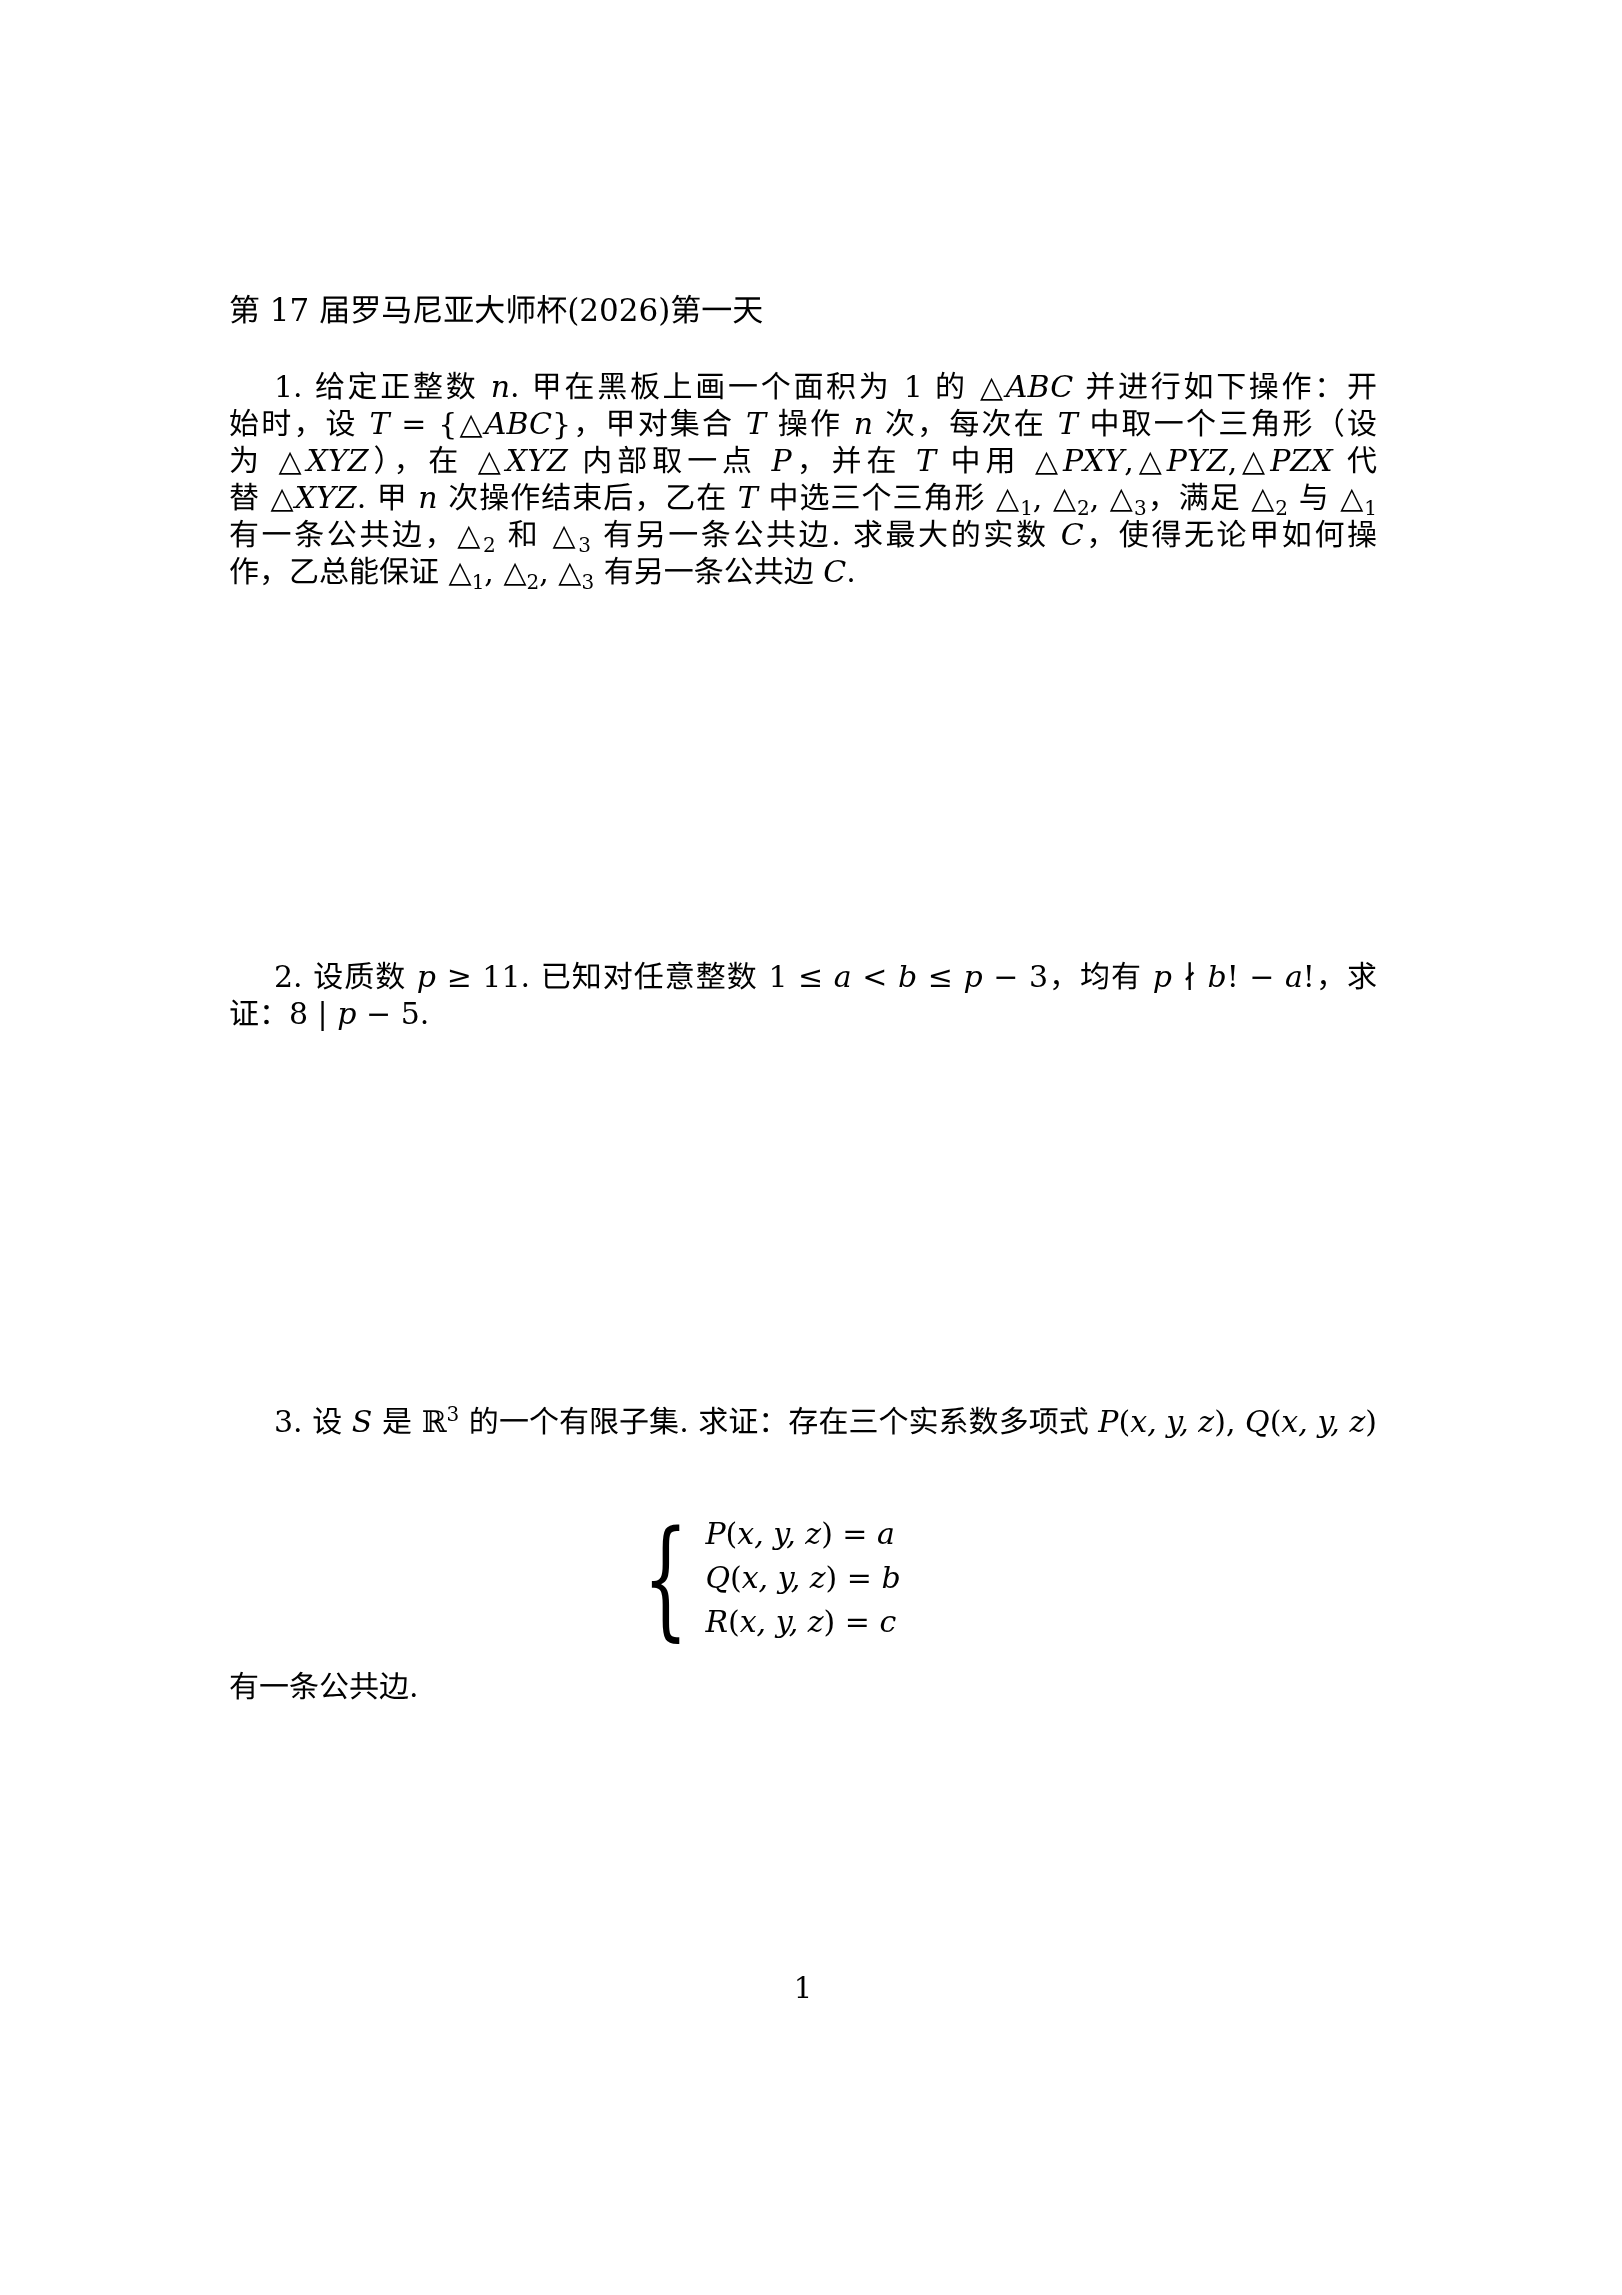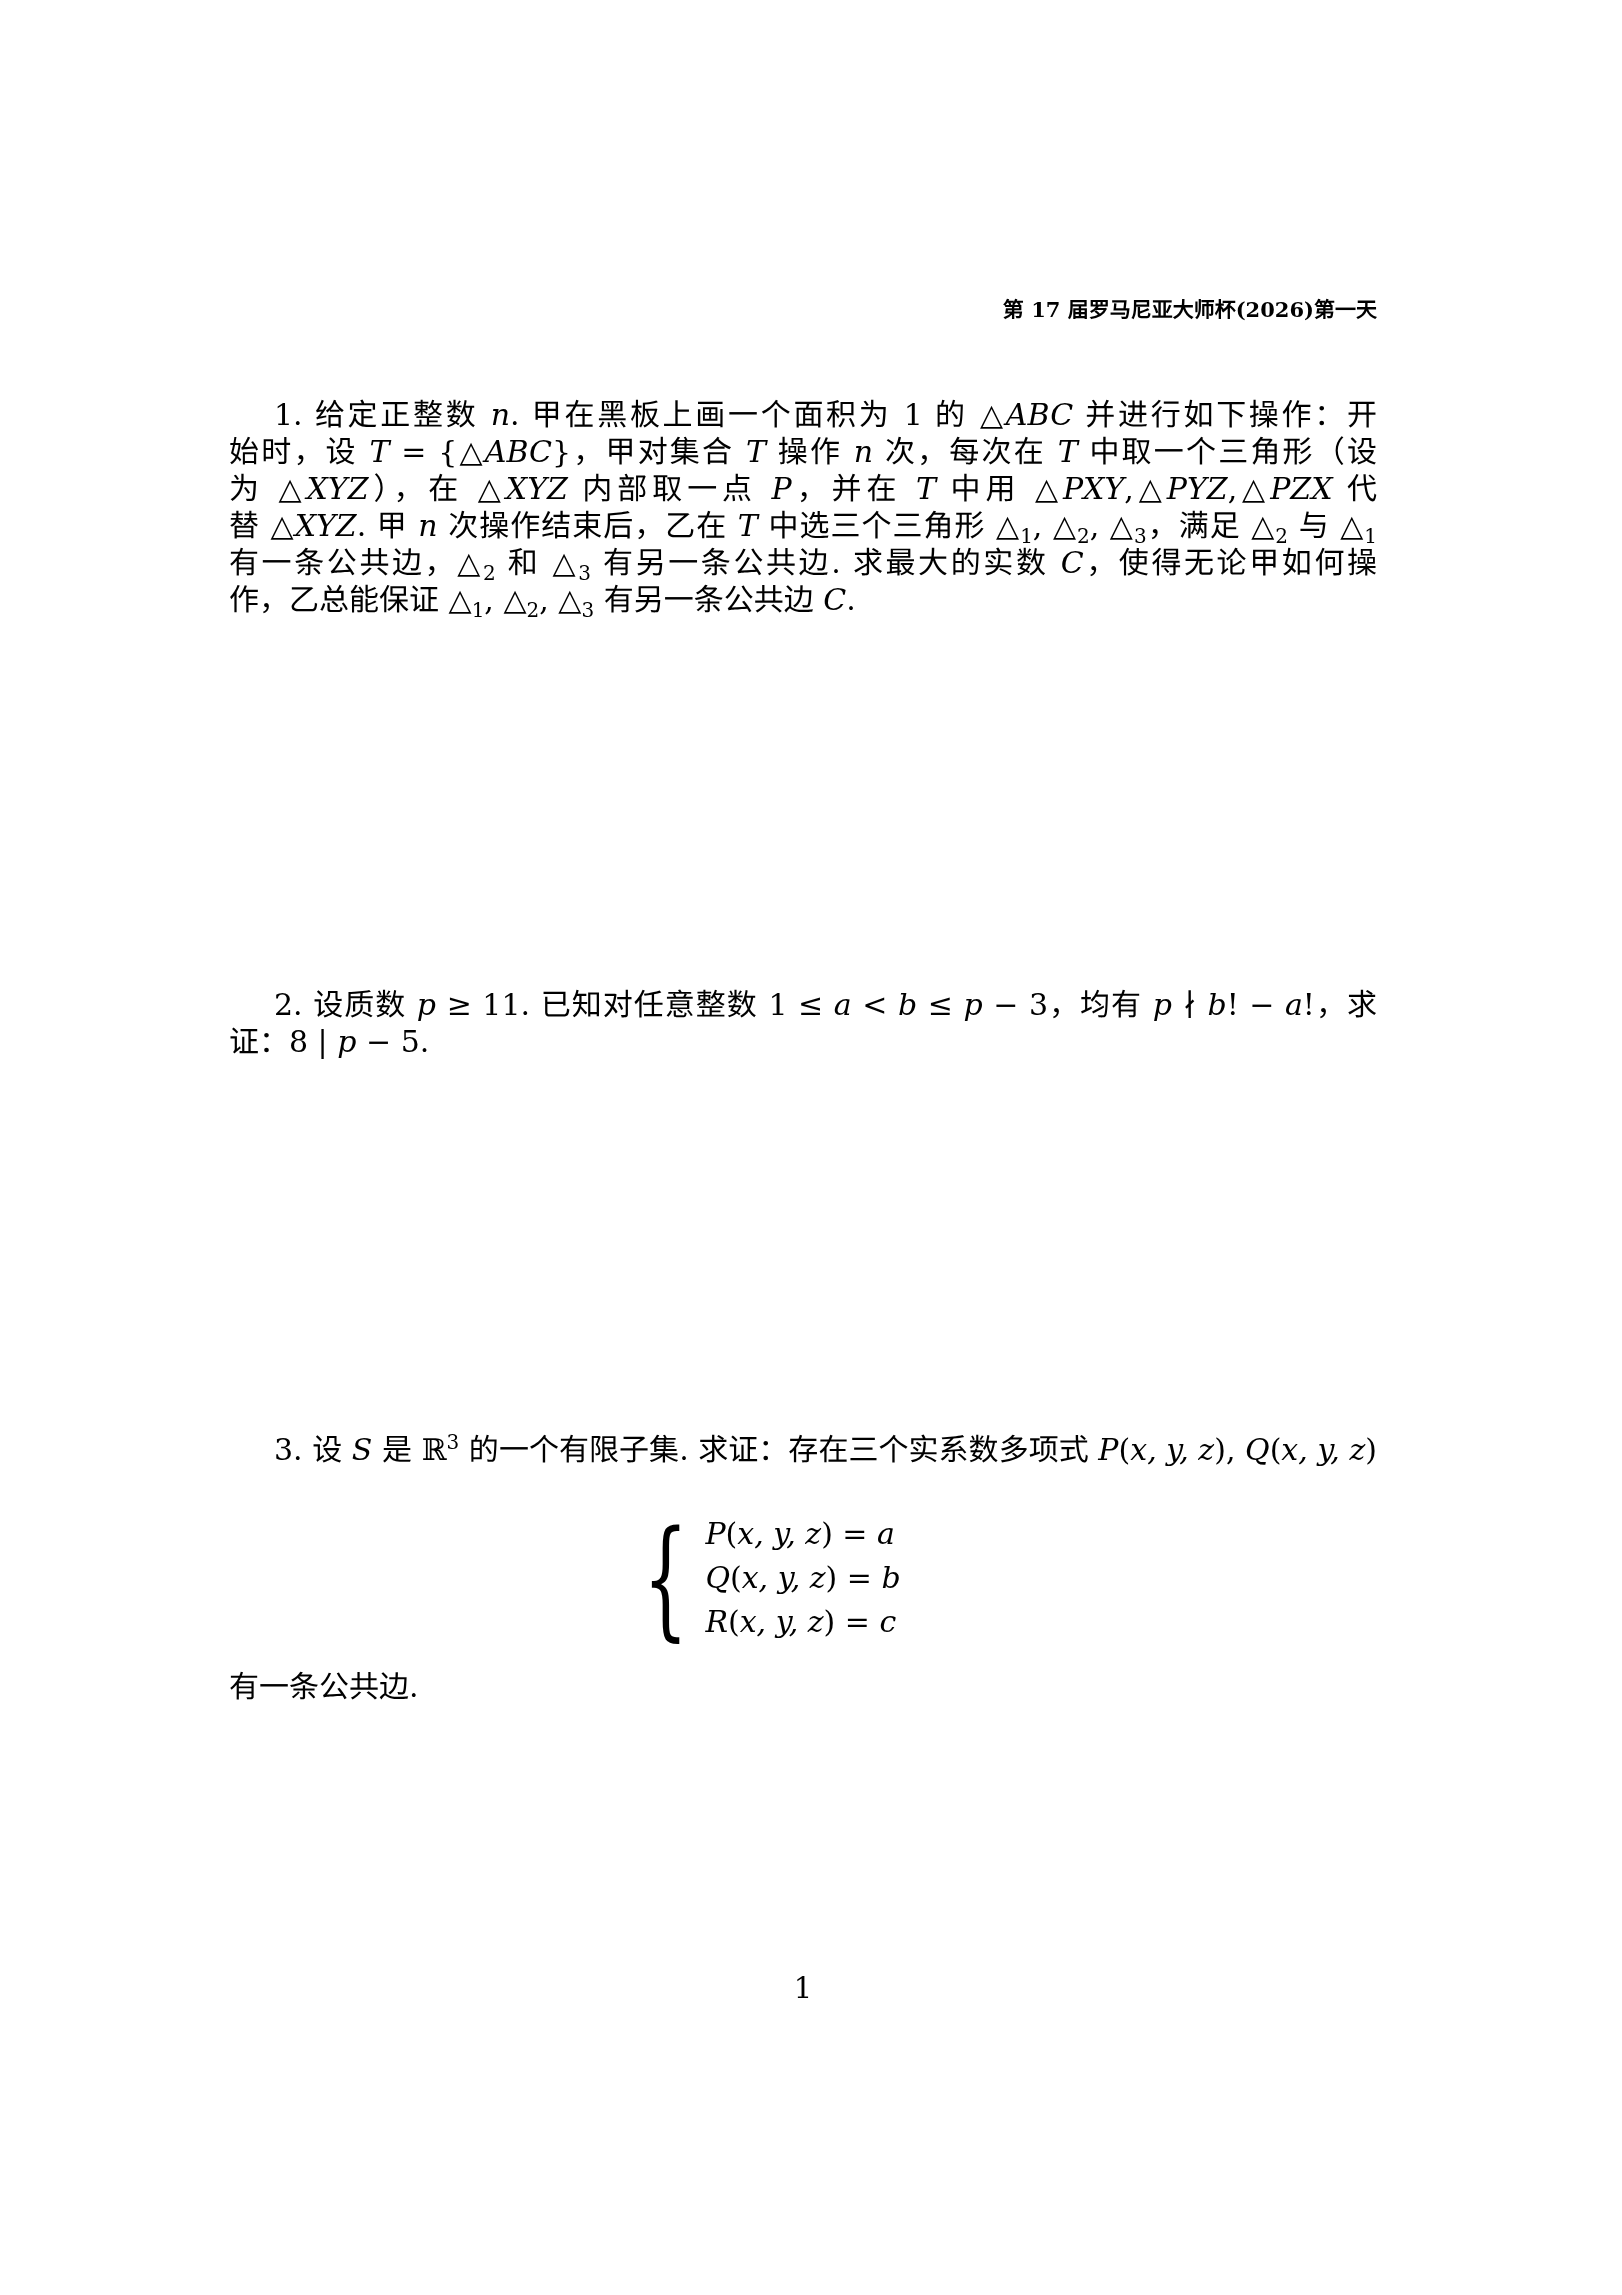--- a/index.html
+++ b/index.html
@@ -13,8 +13,8 @@
 
   .title {
     position: absolute; left: 229px; top: 290px; width: 1148px;
-    font-size: 21px; line-height: 40px; font-weight: 700;
-    text-align: right; white-space: nowrap;
+    font-size: 31px; line-height: 40px; font-weight: 400;
+    text-align: left; white-space: nowrap;
   }
 
   .problem { position: absolute; left: 229px; width: 1148px; }

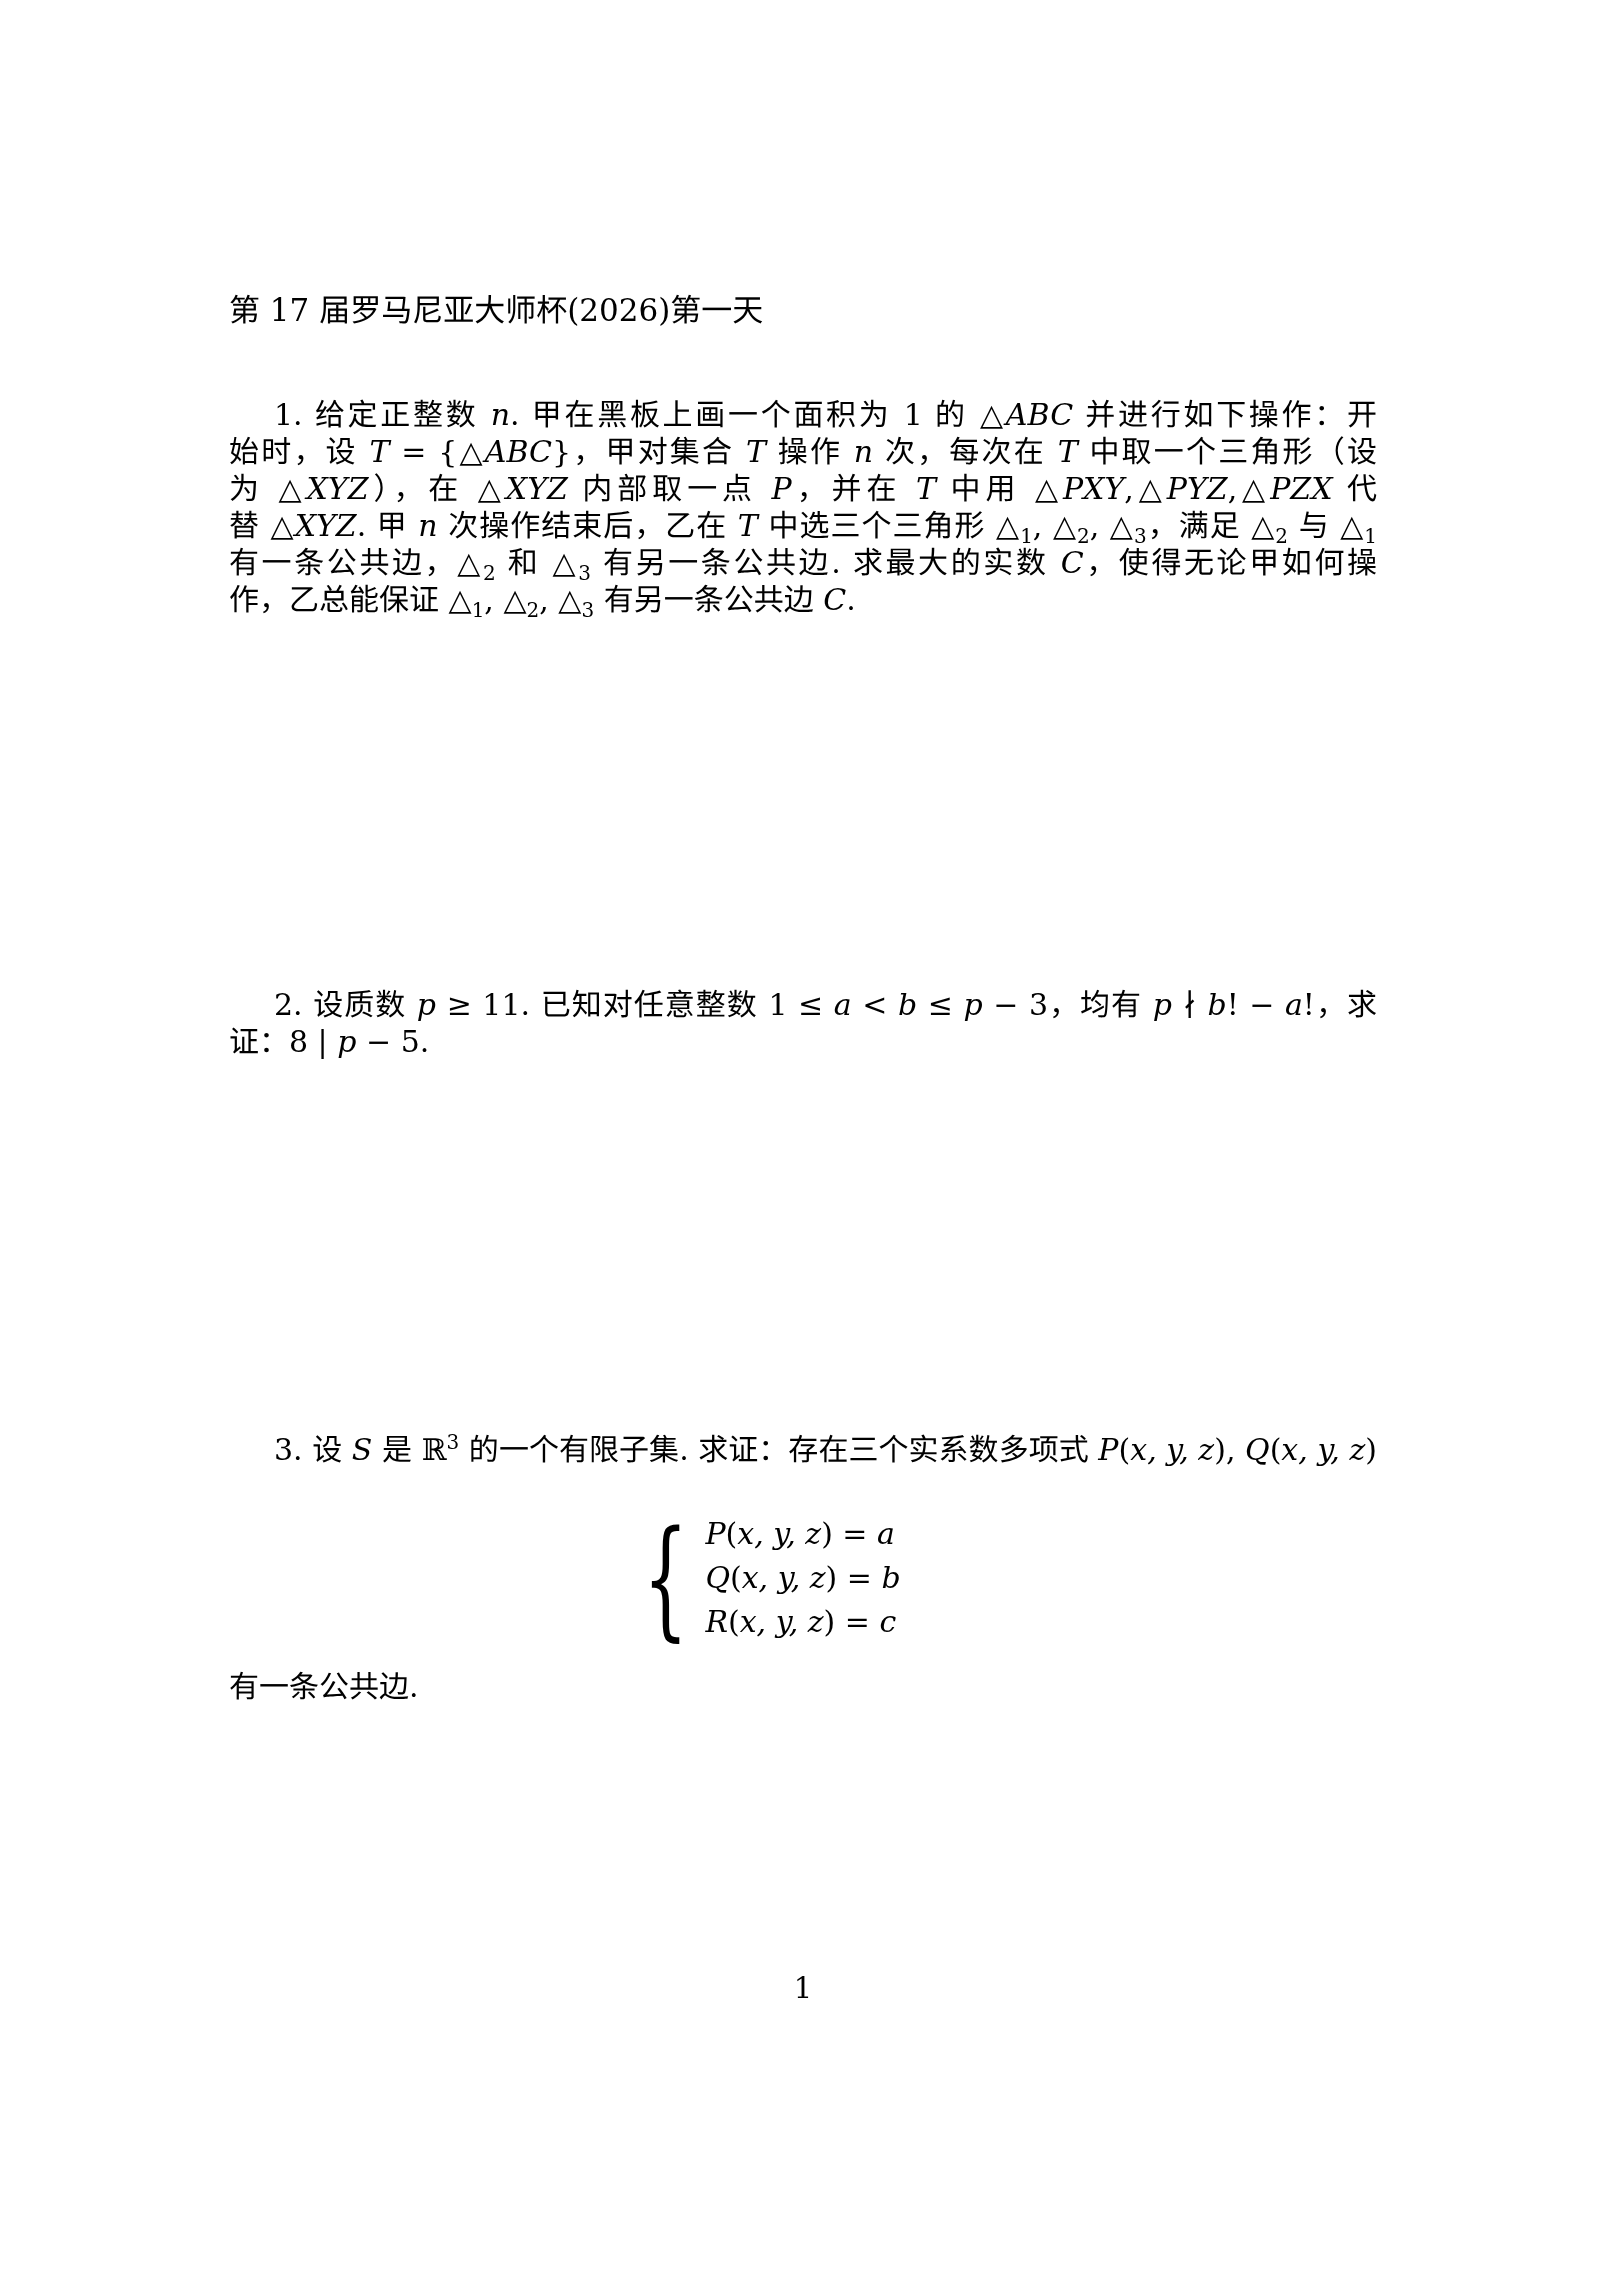--- a/index.html
+++ b/index.html
@@ -24,7 +24,7 @@
 
   .line { height: 37px; line-height: 37px; font-size: 30px; white-space: nowrap; }
   .jl { text-align: justify; text-align-last: justify; white-space: normal; }
-  .ind { text-indent: 45px; margin-top: 28px; }
+  .ind { text-indent: 45px; }
 
   .s-c { font-style: normal; }
   .s-m { font-style: italic; font-family: "DejaVu Serif", "DejaVu Sans", "Liberation Serif", serif; }

